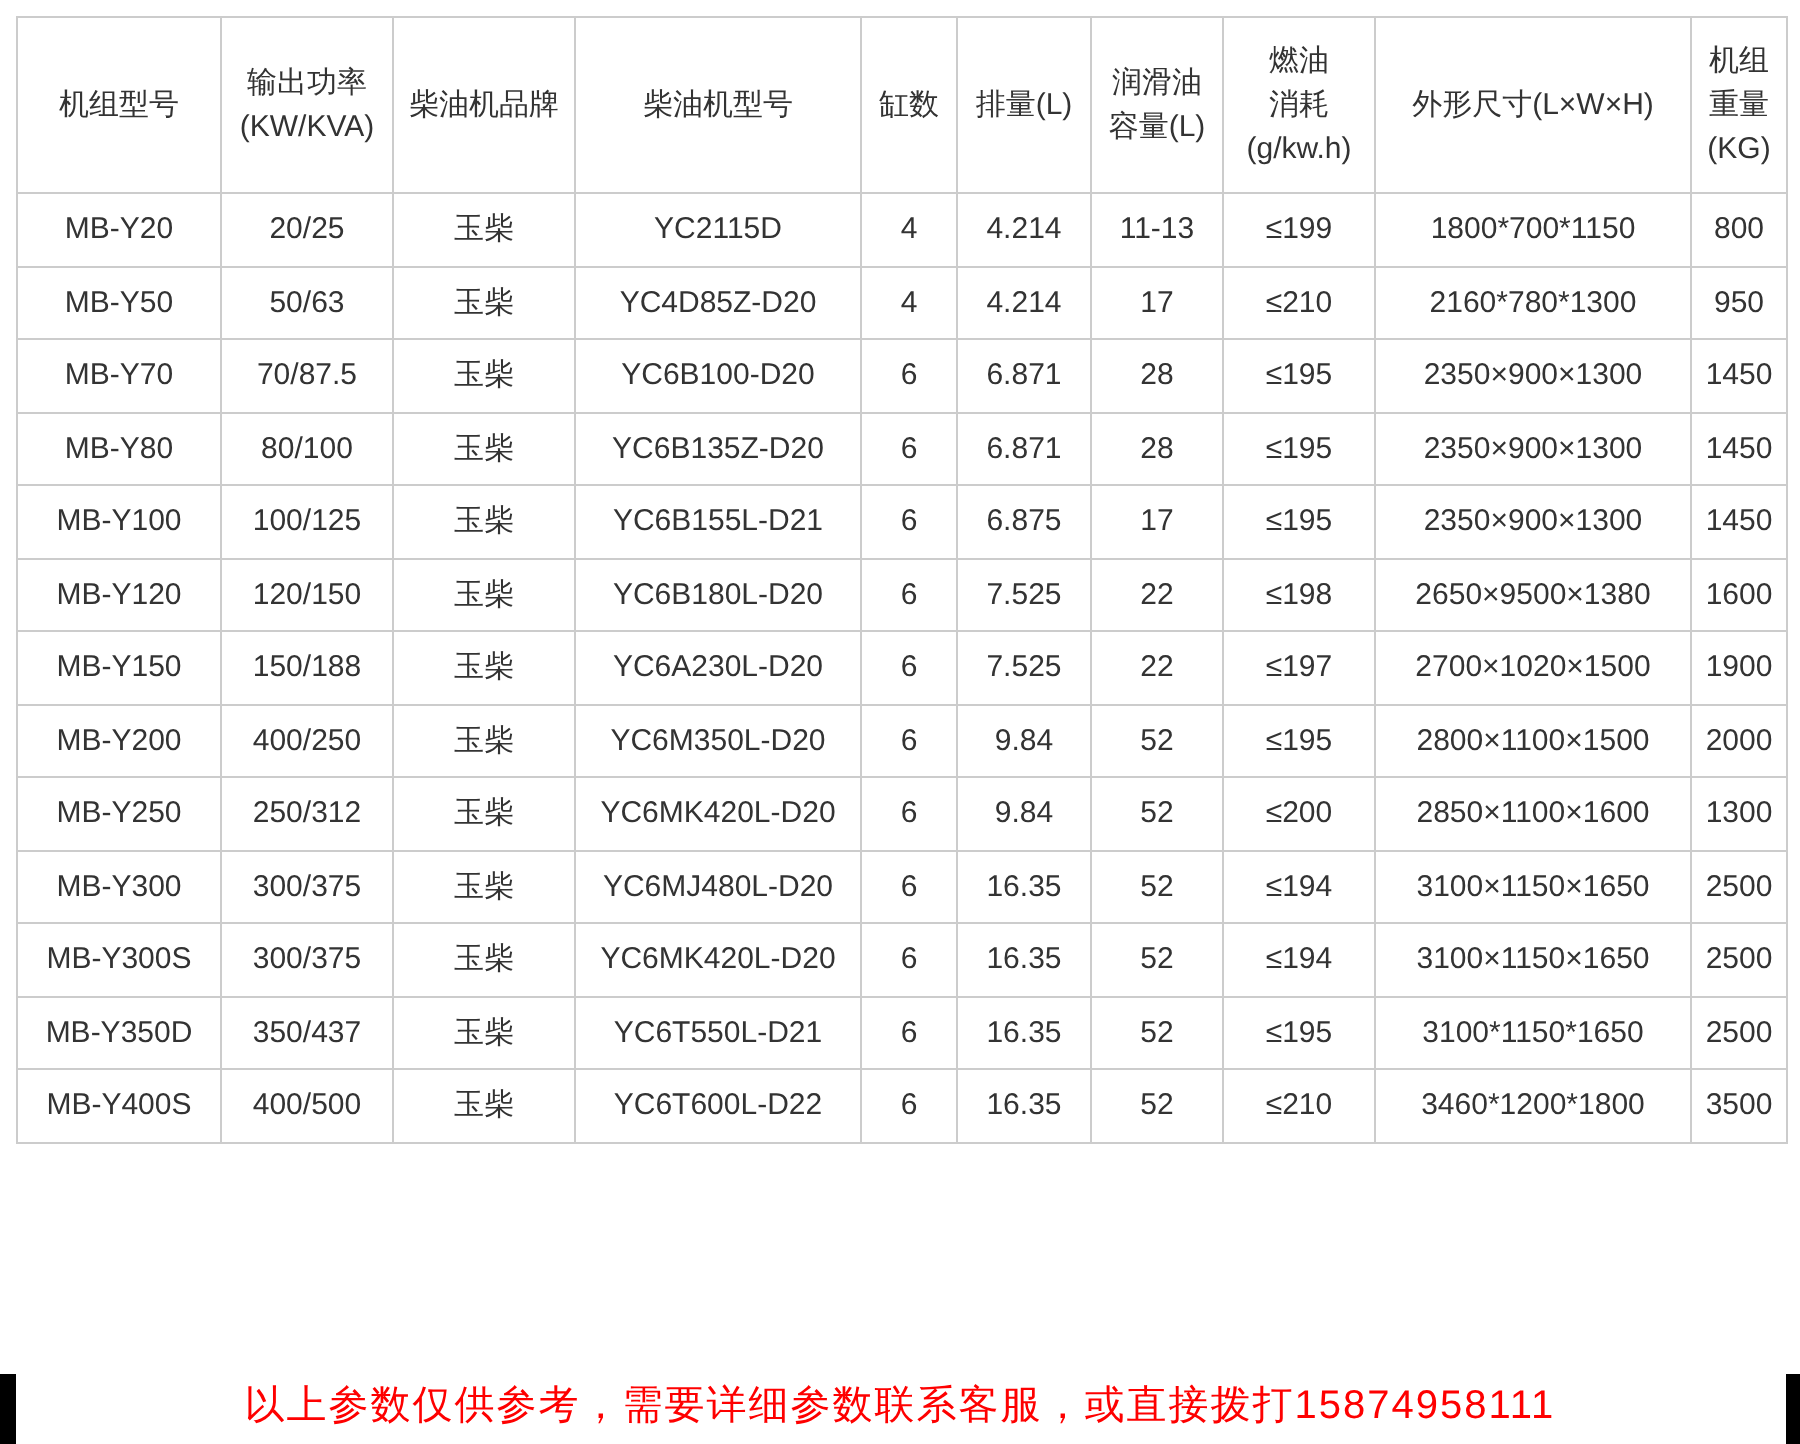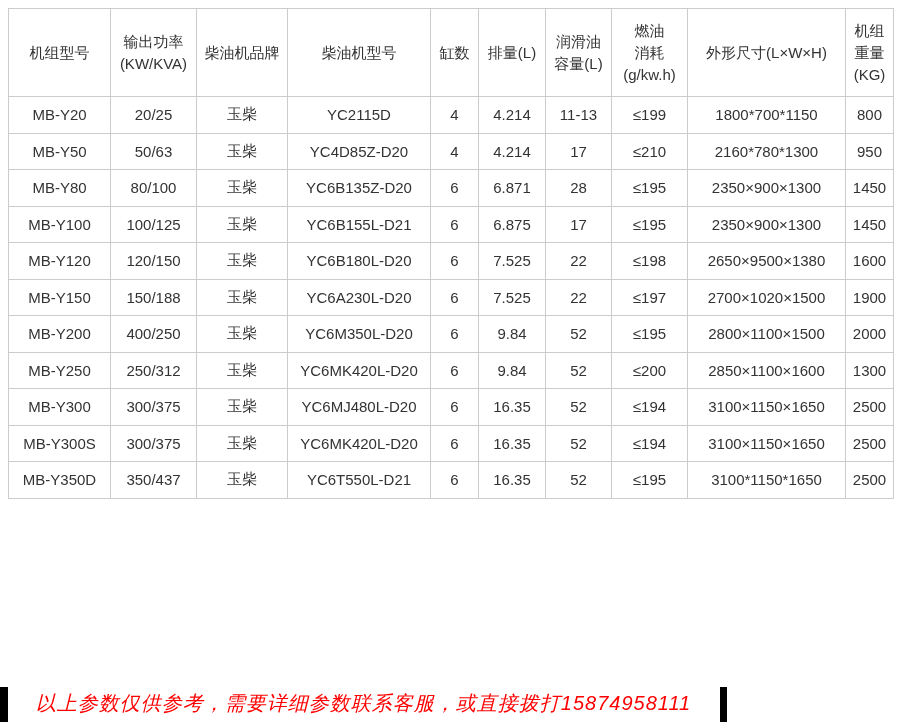--- a/index.html
+++ b/index.html
@@ -141,6 +141,18 @@
           <td>950</td>
         </tr>
         <tr>
+          <td>MB-Y70</td>
+          <td>70/87.5</td>
+          <td>玉柴</td>
+          <td>YC6B100-D20</td>
+          <td>6</td>
+          <td>6.871</td>
+          <td>28</td>
+          <td>≤195</td>
+          <td>2350×900×1300</td>
+          <td>1450</td>
+        </tr>
+        <tr>
           <td>MB-Y80</td>
           <td>80/100</td>
           <td>玉柴</td>

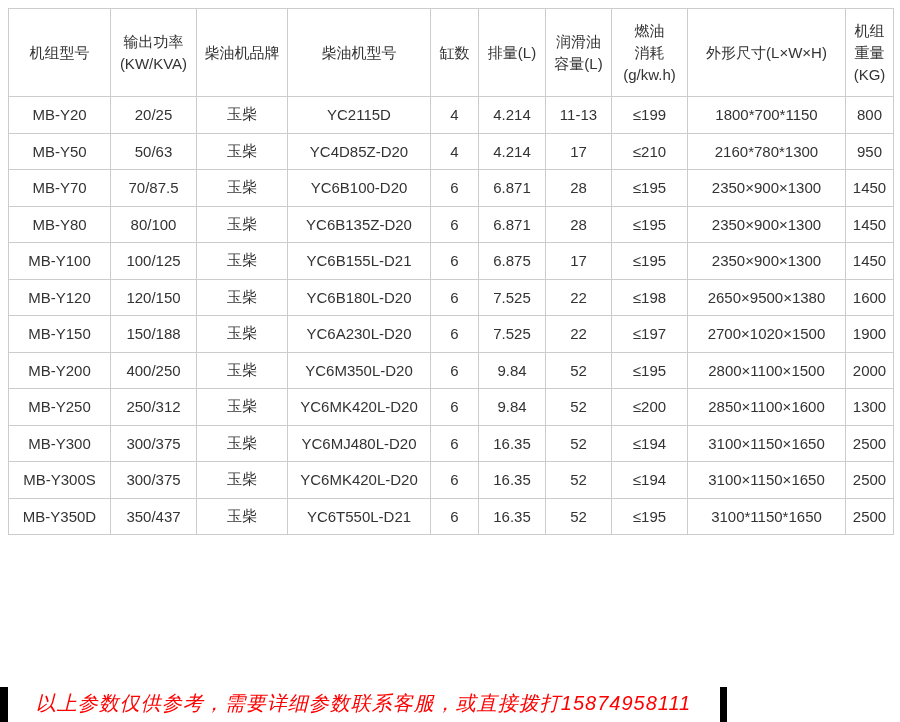--- a/index.html
+++ b/index.html
@@ -260,6 +260,18 @@
           <td>3100*1150*1650</td>
           <td>2500</td>
         </tr>
+        <tr>
+          <td>MB-Y400S</td>
+          <td>400/500</td>
+          <td>玉柴</td>
+          <td>YC6T600L-D22</td>
+          <td>6</td>
+          <td>16.35</td>
+          <td>52</td>
+          <td>≤210</td>
+          <td>3460*1200*1800</td>
+          <td>3500</td>
+        </tr>
       </tbody>
   </table>
 

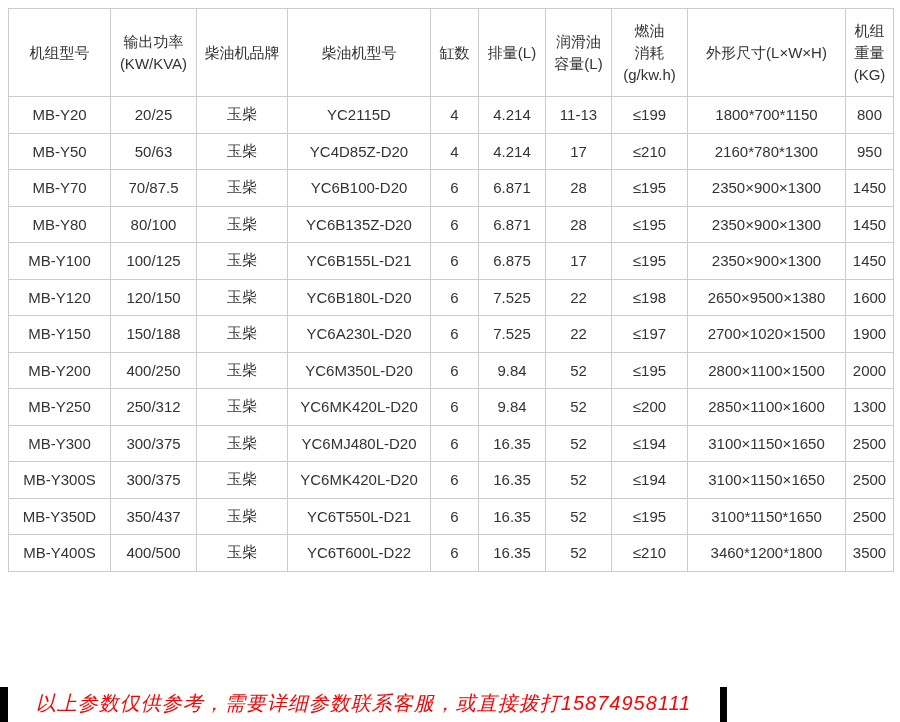--- a/index.html
+++ b/index.html
@@ -46,13 +46,12 @@
     position: absolute;
     left: 0;
     top: 685px;
-    width: 727px;
+    width: 900px;
     height: 37px;
     background: #ffffff;
     display: flex;
     align-items: center;
     justify-content: center;
-    font-style: italic;
   }
   .footer-notice {
     color: #fe0000;

